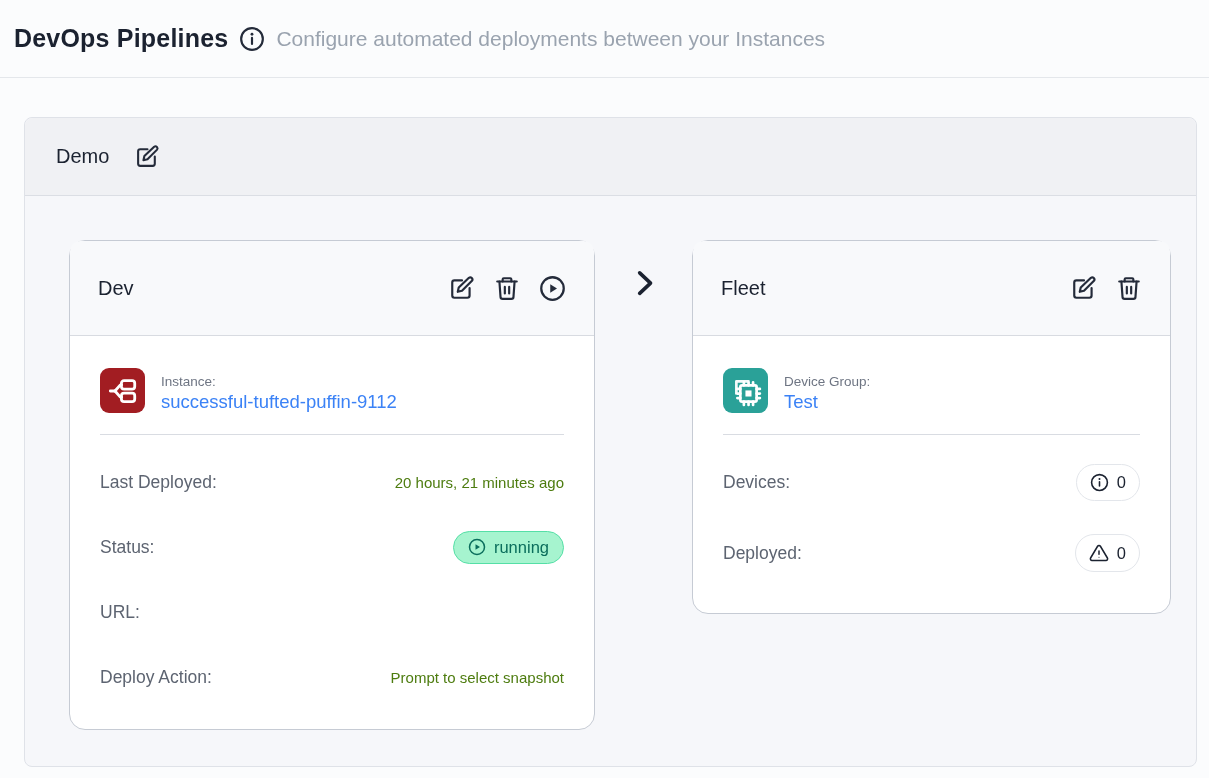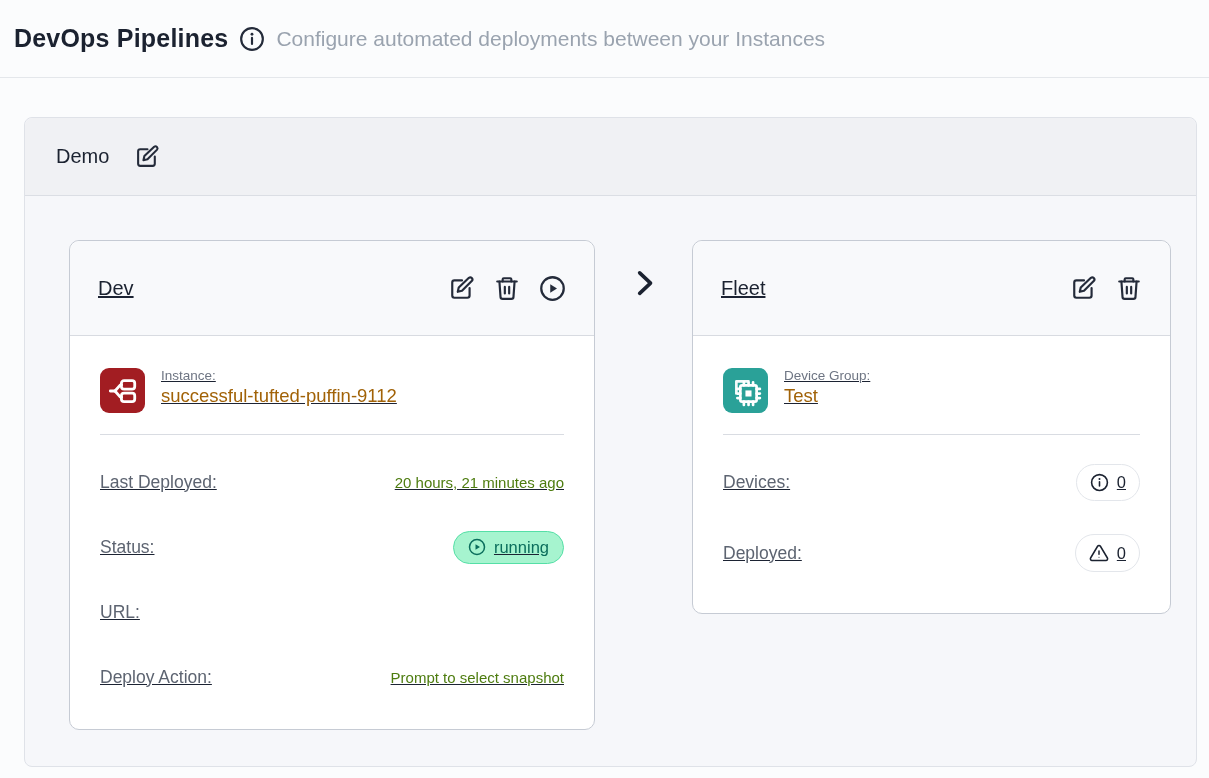--- a/index.html
+++ b/index.html
@@ -57,8 +57,7 @@
   .card {
     background:#fff;
     border:1px solid #c6cbd4;
-    border-radius:10px;
-    text-decoration:underline;
+    border-radius:16px;
   }
   .card.dev { width:526px; height:490px; }
   .card.fleet { width:479px; height:374px; }

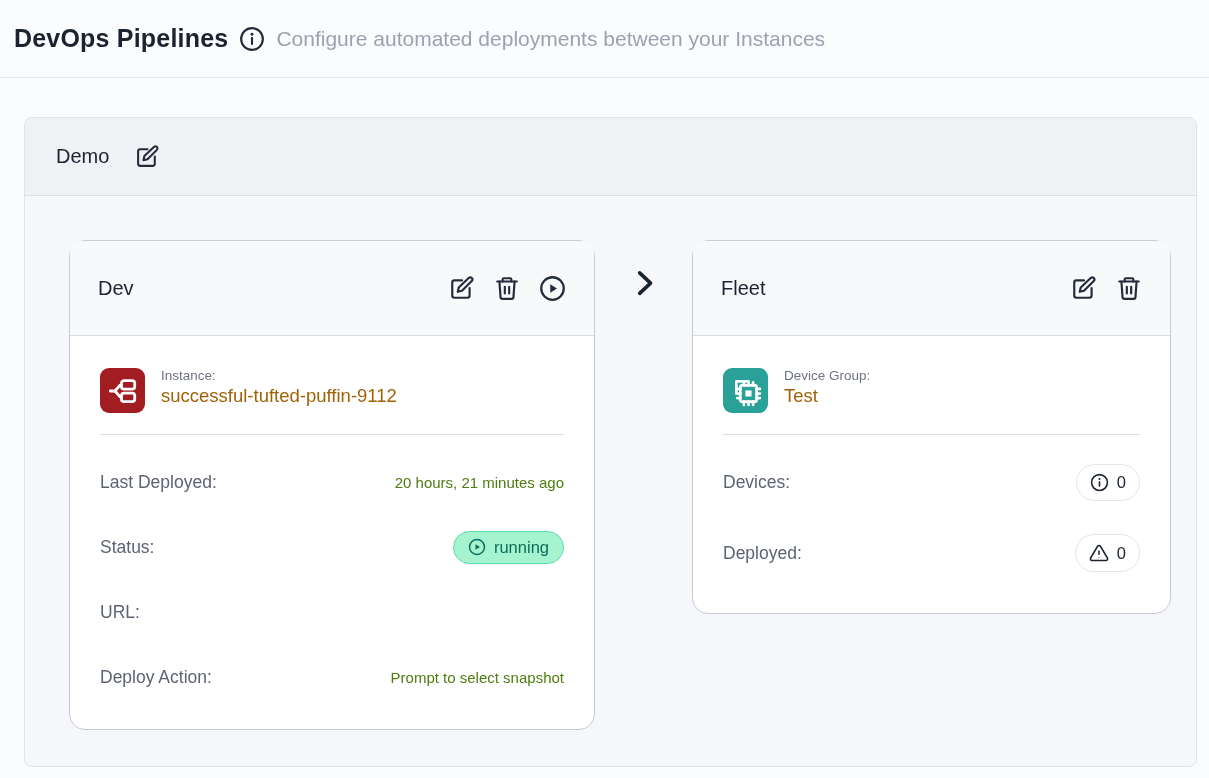--- a/index.html
+++ b/index.html
@@ -74,7 +74,7 @@
 
   .card-body { padding:32px 30px 0 30px; }
 
-  .entity-row { display:flex; align-items:flex-start; gap:16px; }
+  .entity-row { display:flex; align-items:flex-end; gap:16px; }
   .entity-icon {
     width:45px; height:45px; border-radius:9px;
     display:flex; align-items:center; justify-content:center;

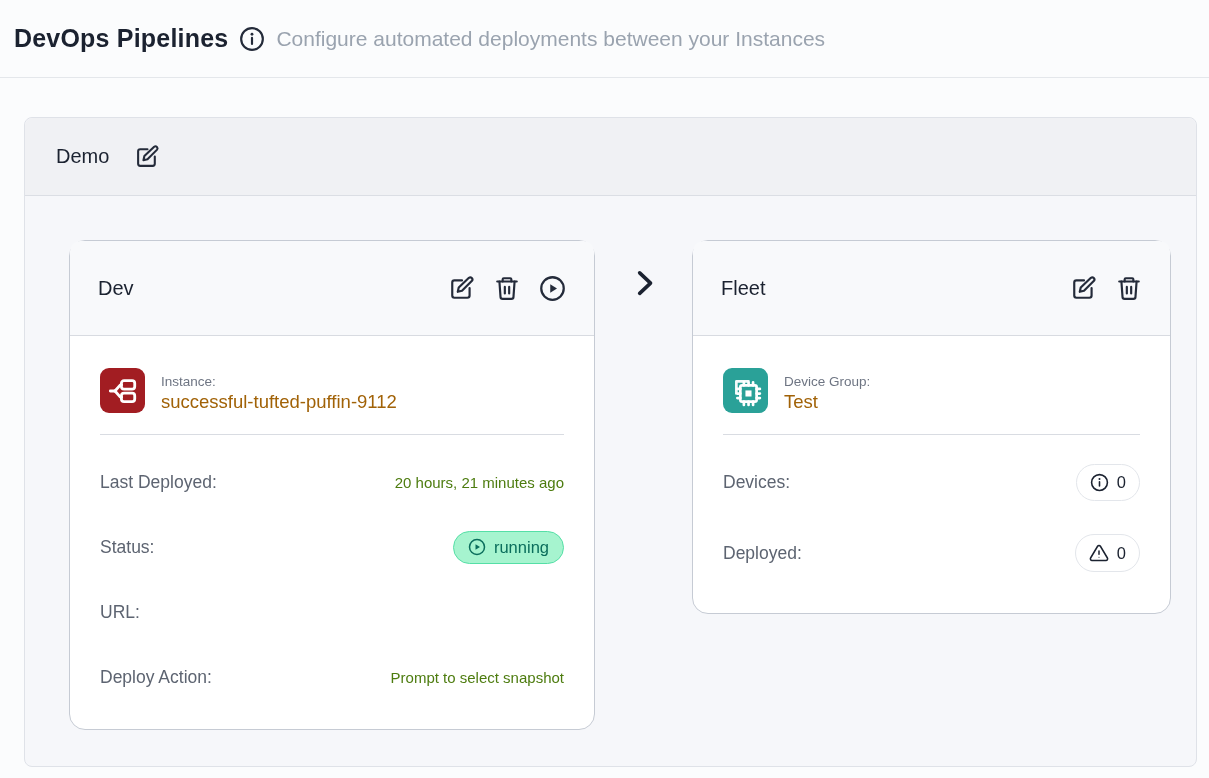--- a/index.html
+++ b/index.html
@@ -84,7 +84,7 @@
   .entity-icon.device   { background:#2aa198; }
   .entity-text { display:flex; flex-direction:column; gap:2px; }
   .entity-label { font-size:13.5px; color:#6e7583; }
-  .entity-name  { font-size:18.5px; color:#a16207; }
+  .entity-name  { font-size:18.5px; color:#3b82f6; }
 
   .divider { border:none; border-top:1px solid #d9dce2; margin:21px 0 0 0; }
 

